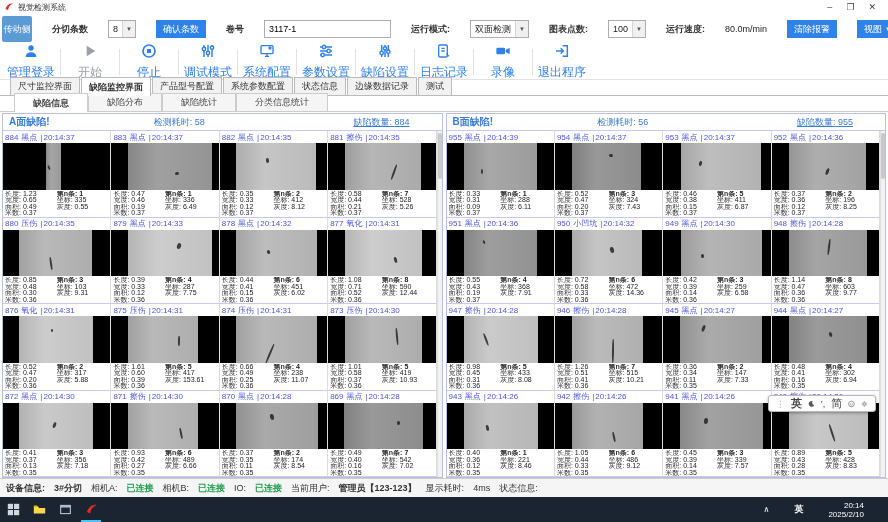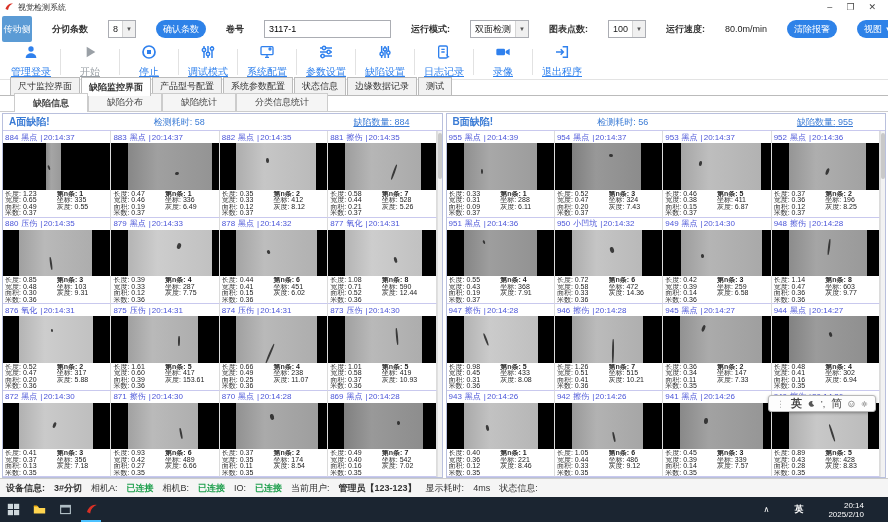--- a/index.html
+++ b/index.html
@@ -20,7 +20,7 @@
   .combo .val { padding:0 4px; flex:1; white-space:nowrap; overflow:hidden; }
   .combo .arr { width:13px; height:100%; background:#f0f0f0; border-left:1px solid #d5d5d5; display:flex; align-items:center; justify-content:center; font-size:6px; color:#555; }
   .txt-input { height:18px; border:1px solid #abadb3; font-size:9px; padding:0 4px; width:128px; font-family:inherit; }
-  .blue-btn { background:#2e82e8; color:#fff; border:none; height:18px; padding:0 7px; font-size:9px; border-radius:9px; cursor:pointer; white-space:nowrap; font-family:inherit; display:flex; align-items:center; gap:3px; }
+  .blue-btn { background:#2e82e8; color:#fff; border:none; height:18px; padding:0 7px; font-size:9px; border-radius:0; cursor:pointer; white-space:nowrap; font-family:inherit; display:flex; align-items:center; gap:3px; }
   .blue-btn .dn { font-size:6px; }
   .speed-val { color:#222; white-space:nowrap; }
 

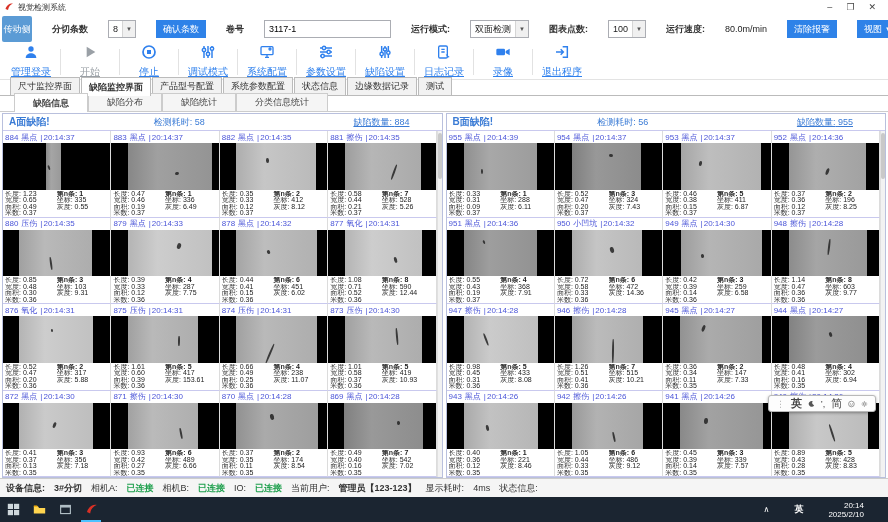--- a/index.html
+++ b/index.html
@@ -29,7 +29,7 @@
   .big-btn { width:54px; height:34px; display:flex; flex-direction:column; align-items:center; justify-content:center; gap:1px; color:#2f80ed; cursor:pointer; }
   .big-btn.gray { color:#9aa0a6; }
   .big-btn svg { width:16px; height:16px; }
-  .big-btn .bl { font-size:10px; white-space:nowrap;text-decoration:underline; }
+  .big-btn .bl { font-size:12px; white-space:nowrap; }
   .tb-sep { width:1px; height:26px; background:#e2e2e2; margin:0 2px; }
 
   

